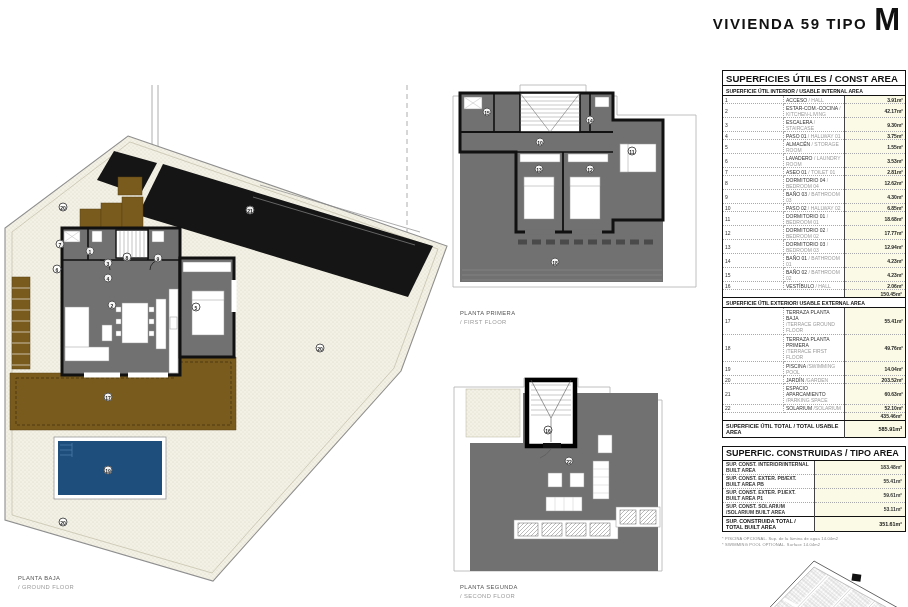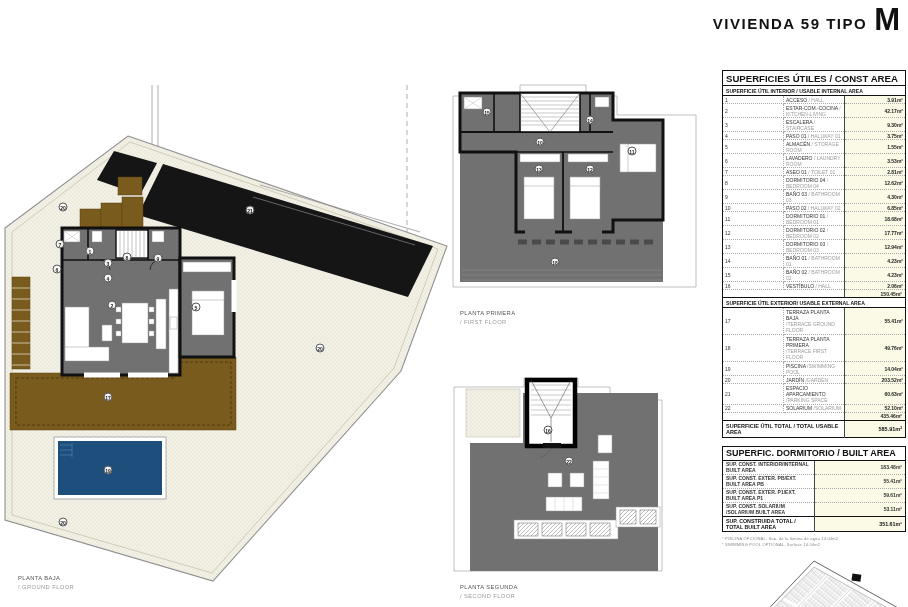--- a/index.html
+++ b/index.html
@@ -407,7 +407,7 @@
     <table class="built">
       <tbody>
         <tr class="t-title">
-            <td colspan="2">SUPERFIC. DORMITORIO / BUILT AREA</td>
+            <td colspan="2">SUPERFIC. CONSTRUIDAS / TIPO AREA</td>
           </tr>
       </tbody>
       <tbody id="rows-built">

